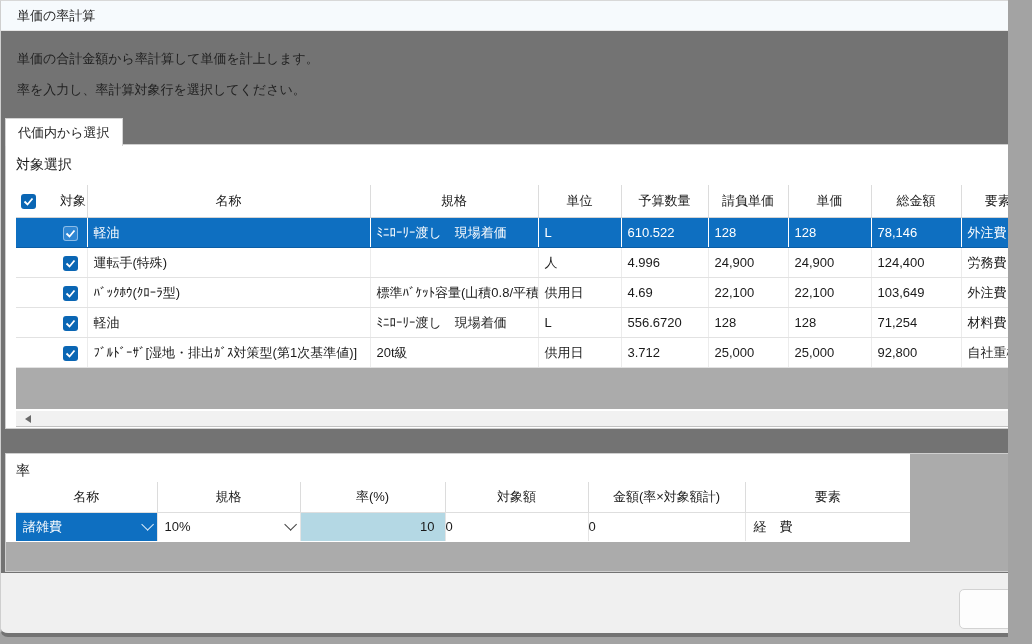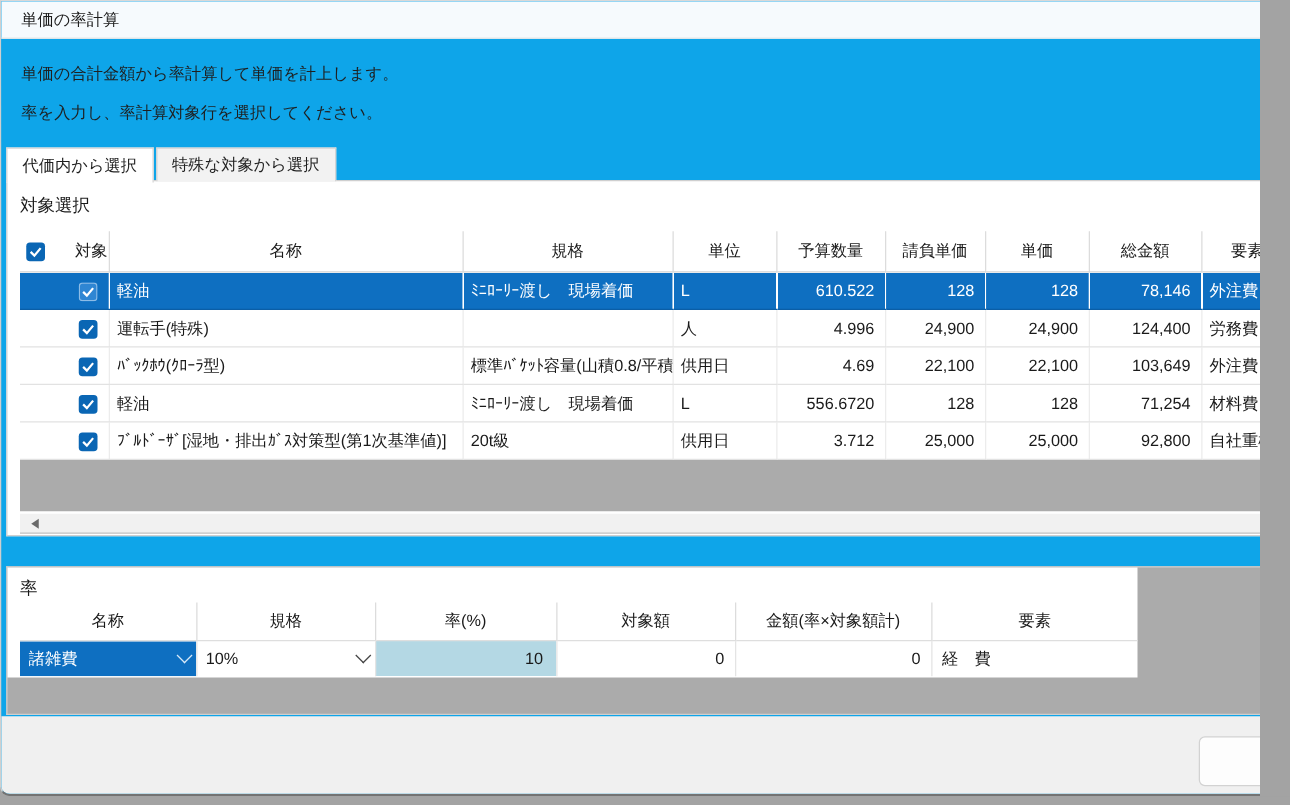--- a/index.html
+++ b/index.html
@@ -4,8 +4,8 @@
 <style>
   * { margin:0; padding:0; box-sizing:border-box; }
   html,body { width:1032px; height:644px; background:#a3a3a3; font-family:"Liberation Sans","DejaVu Sans",sans-serif; overflow:hidden; }
-  .dialog { position:absolute; left:0; top:0; width:1008px; height:637px; background:#0ea5e9;
-            border-left:1px solid #cfcfcf; border-bottom:2px solid #737373; border-top:1px solid #d8d8d8;
+  .dialog { position:absolute; left:0; top:0; width:1008px; height:637px; background:#737373;
+            border-left:1px solid #cfcfcf; border-bottom:4px solid #737373; border-top:1px solid #d8d8d8;
             border-bottom-left-radius:8px; overflow:hidden; }
   .titlebar { position:absolute; left:0; top:0; width:100%; height:30px; background:#f6fafd;
               border-bottom:1px solid #e6e6e6; display:flex; align-items:center; padding-left:16px;

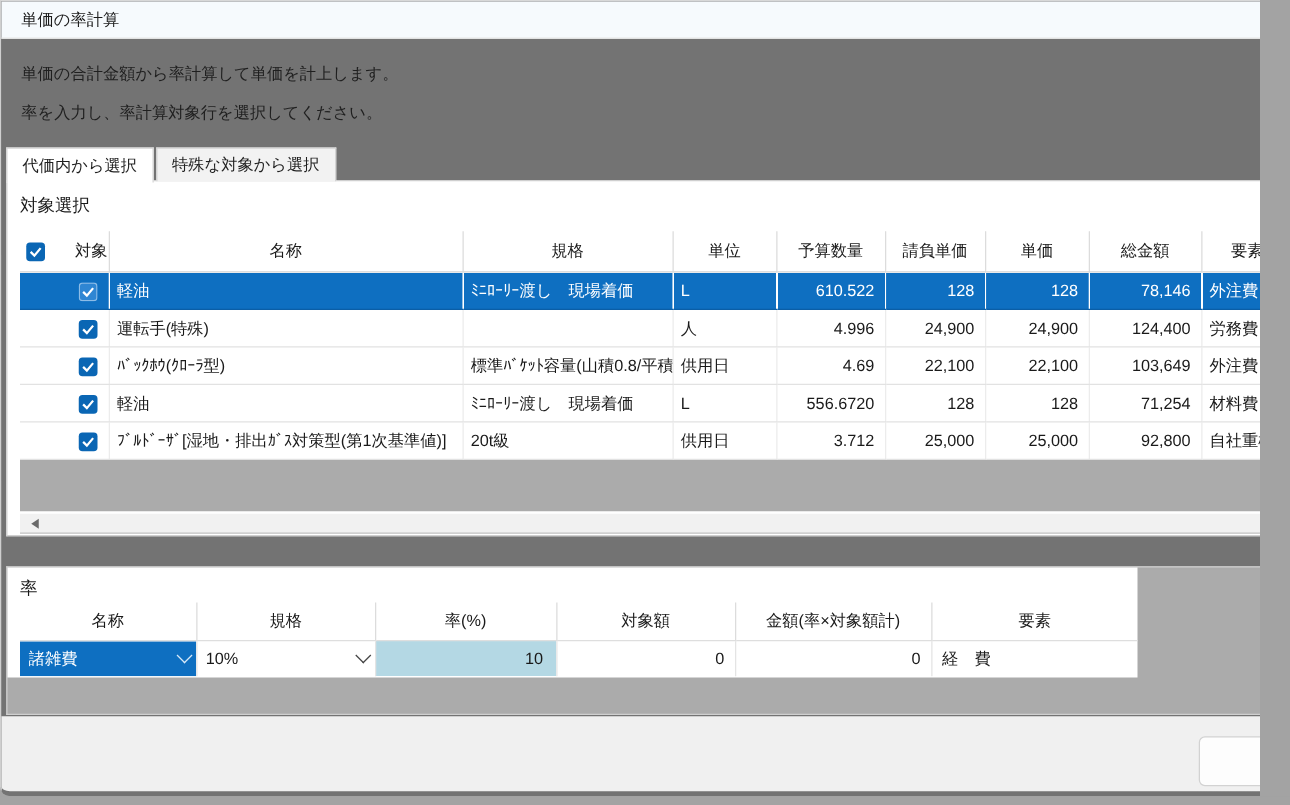--- a/index.html
+++ b/index.html
@@ -88,7 +88,6 @@
 
   <div class="tabs">
     <div class="tab active">代価内から選択</div>
-    <div class="tab">特殊な対象から選択</div>
   </div>
 
   <div class="panel">

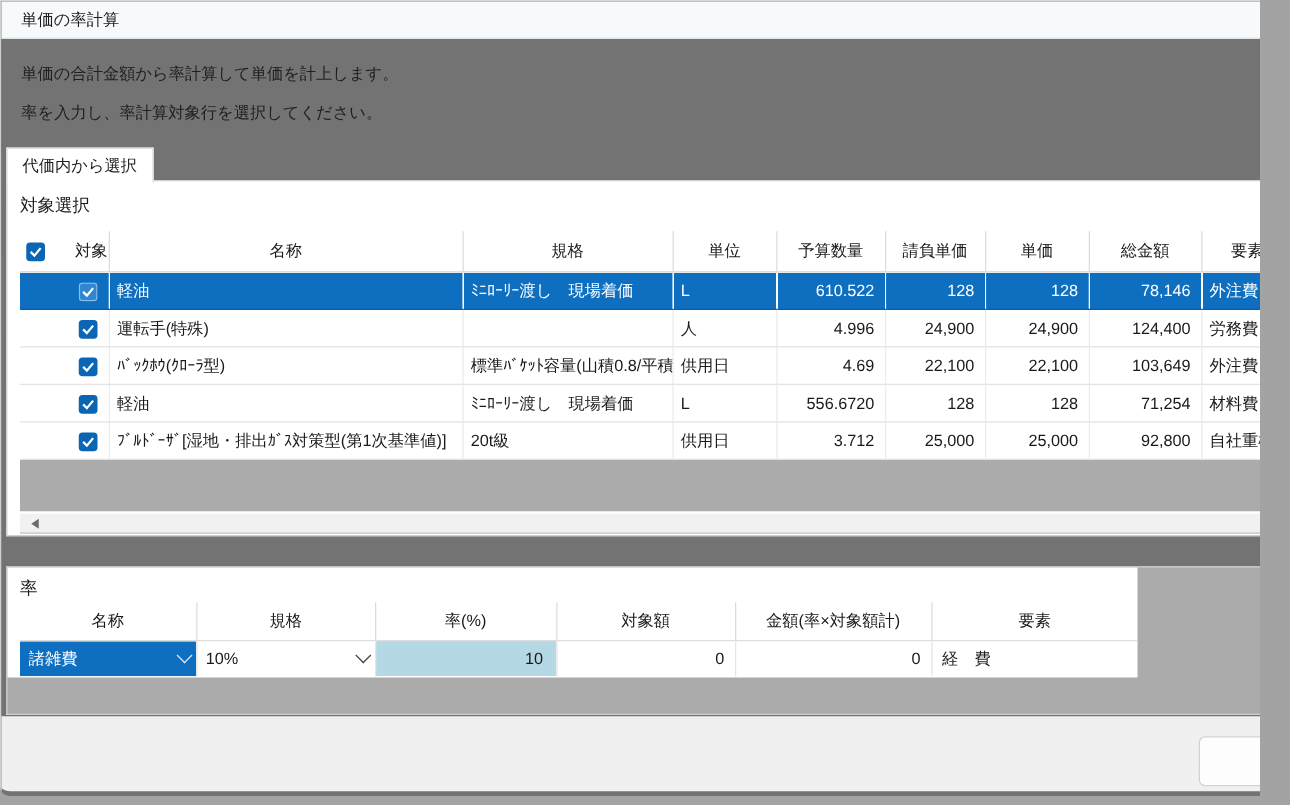--- a/index.html
+++ b/index.html
@@ -32,7 +32,7 @@
   .sel-table td { height:30px; border-right:1px solid #ececec; border-bottom:1px solid #e2e2e2;
                   white-space:nowrap; overflow:hidden; padding:0 6px; }
   .sel-table th:last-child, .sel-table td:last-child { border-right:none; }
-  .t-right { text-align:right; padding-right:8px !important; }
+  .t-right { text-align:left; padding-right:8px !important; }
   .t-left { text-align:left; }
   .th-target { display:flex; align-items:center; gap:24px; justify-content:flex-start; padding-left:5px; height:32px; }
   .cb-cell { text-align:right; padding-right:9px !important; }

